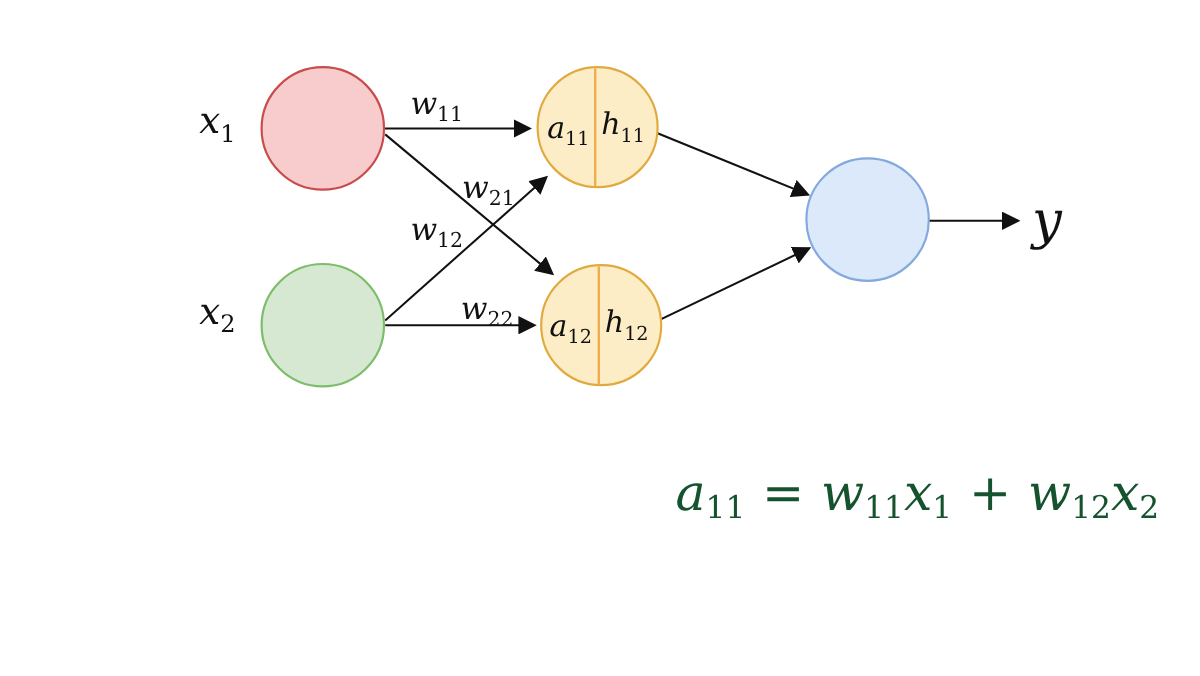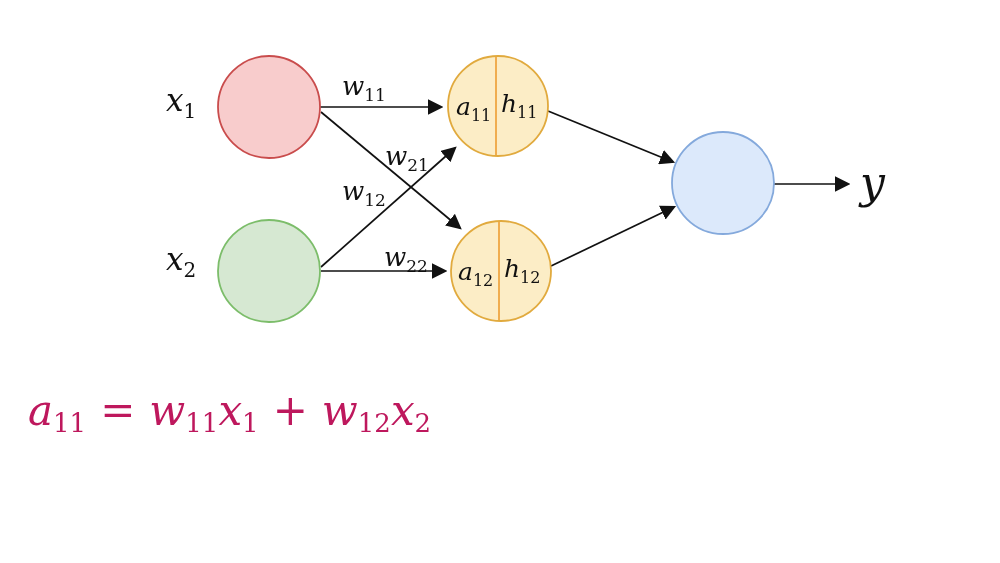--- a/index.html
+++ b/index.html
@@ -36,8 +36,8 @@
     top: 370px;
     left: 0;
     width: 938px;
-    text-align: left;
-    color: #be185d;
+    text-align: right;
+    color: #14532d;
   }
   .equation {
     line-height: 82px;

